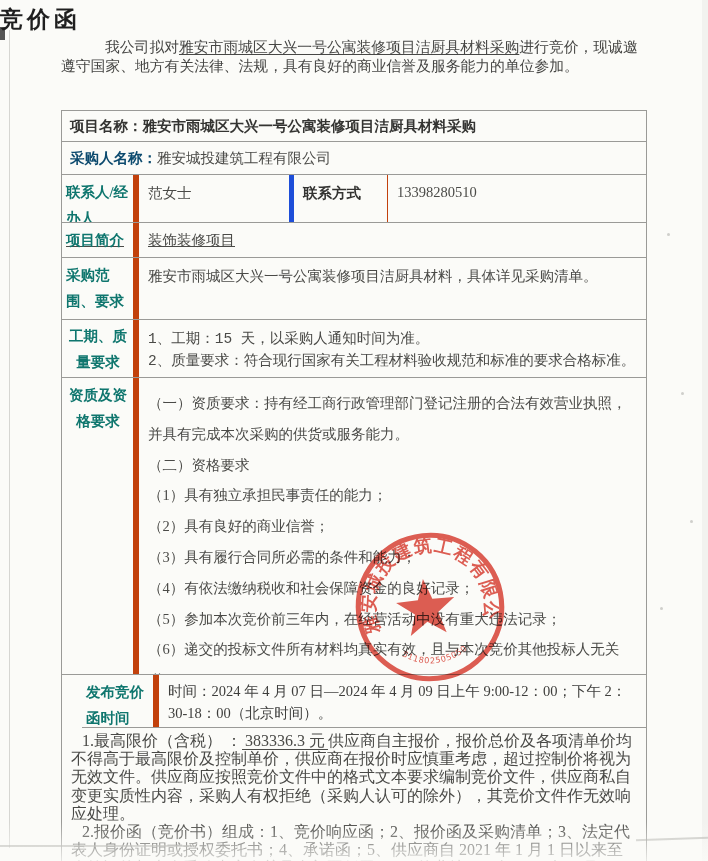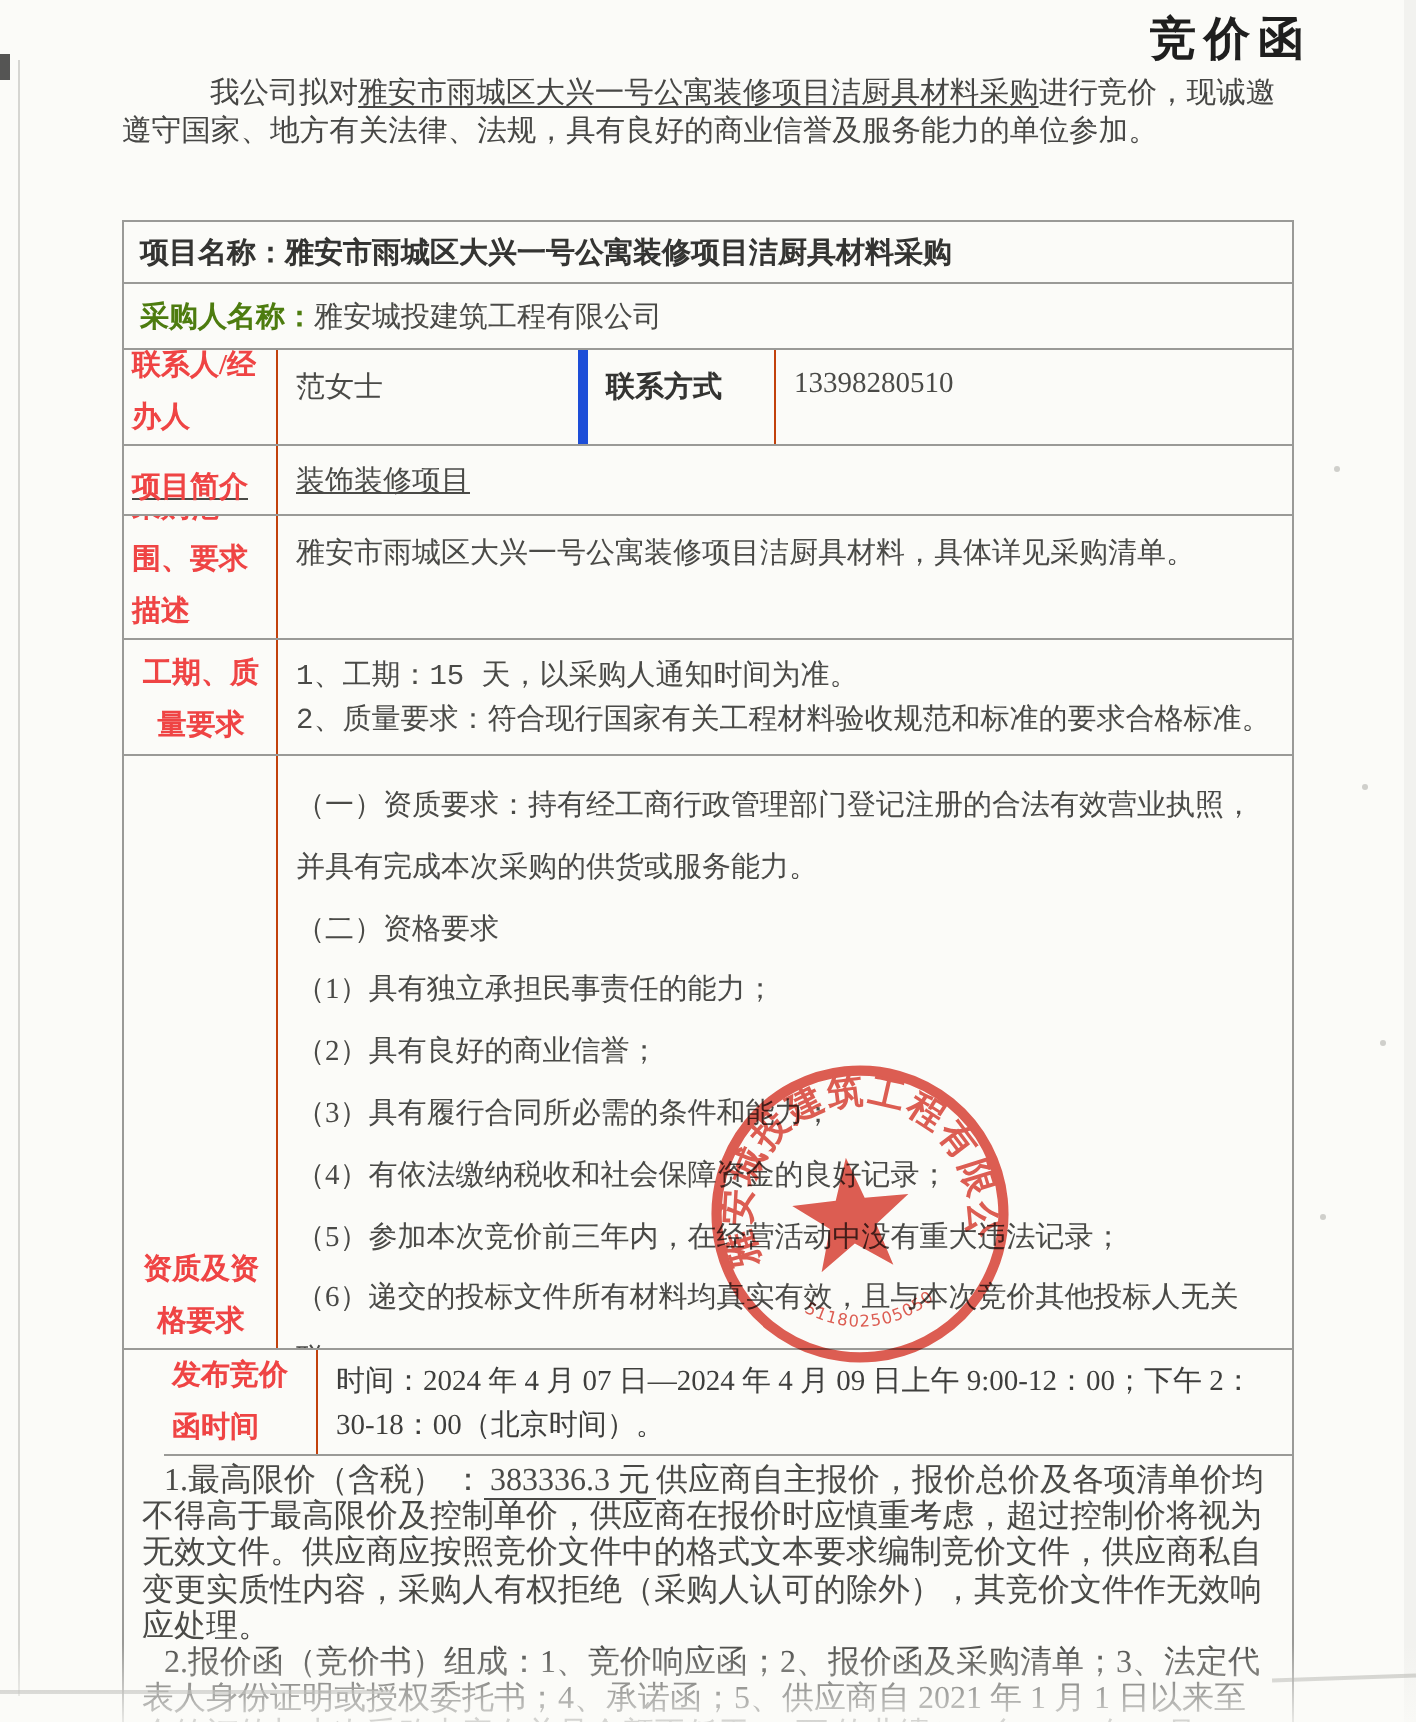--- a/index.html
+++ b/index.html
@@ -13,7 +13,7 @@
   }
   .doc-title {
     position:absolute; top:4px; left:0; width:656px;
-    text-align:right; font-size:23px; font-weight:bold;
+    text-align:left; font-size:23px; font-weight:bold;
     letter-spacing:4px; color:#1f1f1f;
   }
   .intro {

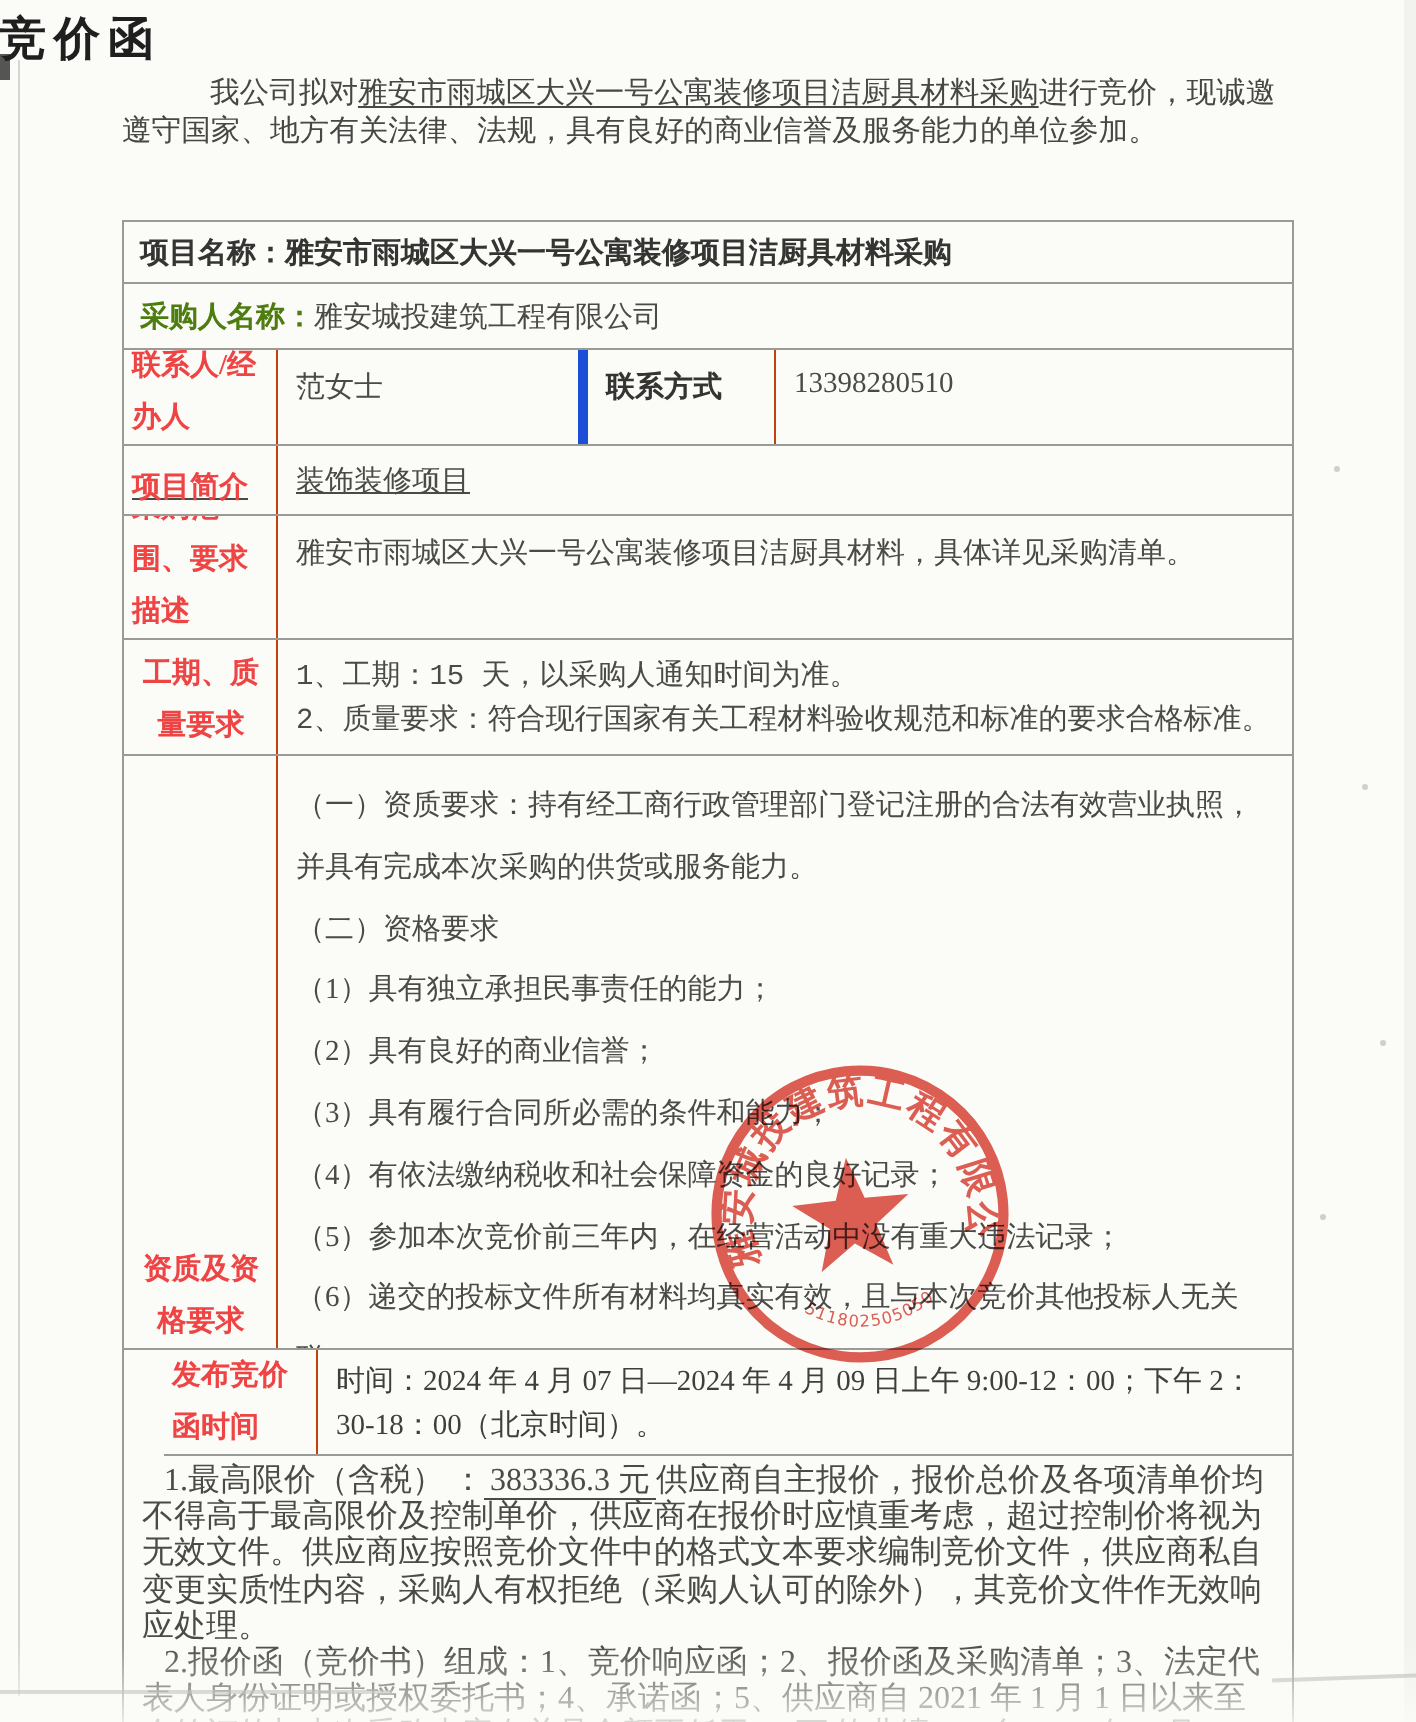--- a/index.html
+++ b/index.html
@@ -38,7 +38,7 @@
   .lab-inner { width:100%; line-height:26px; }
   .lab.ctr .lab-inner { text-align:center; }
   .full { padding:0 8px; display:flex; align-items:center; }
-  .full b { font-weight:bold; color:#4d7c0f; }
+  .full b { font-weight:bold; color:#0c4a6e; }
   .val { padding:6px 8px 0 9px; }
   .r1 { height:31px; font-weight:bold; color:#343432; }
   .r2 { height:33px; }

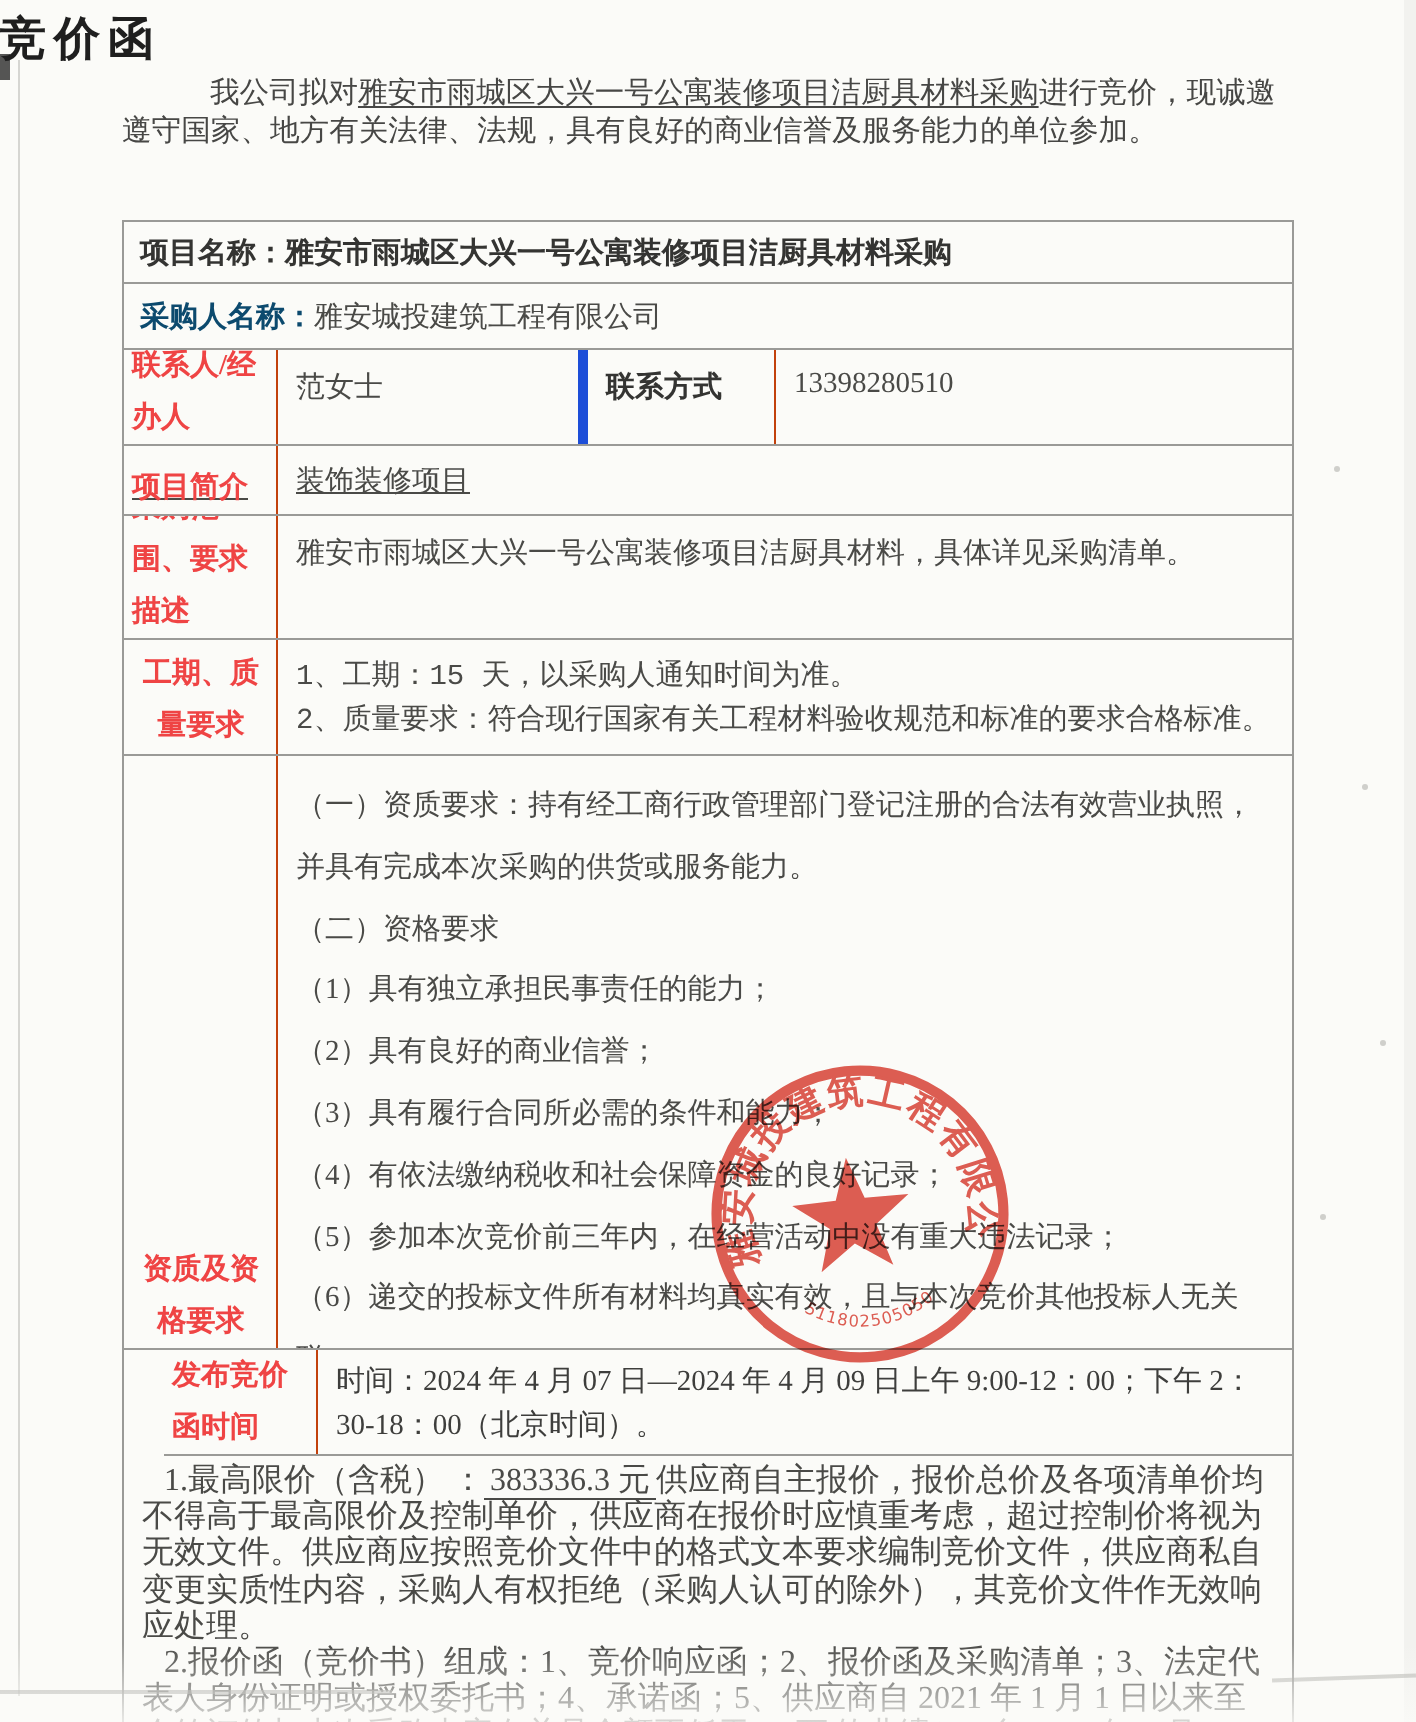--- a/index.html
+++ b/index.html
@@ -31,9 +31,9 @@
   .row:last-child { border-bottom:none; }
   .cell { overflow:hidden; }
   .lab {
-    width:77px; flex:0 0 77px; border-right:1px solid #c2410c;
-    font-weight:bold; color:#ef4444;
-    padding:4px 3px 0 4px; display:flex; align-items:flex-end;
+    width:77px; flex:0 0 77px; border-right:6px solid #c2410c;
+    font-weight:bold; color:#0f766e;
+    padding:4px 3px 0 4px; display:flex; align-items:flex-start;
   }
   .lab-inner { width:100%; line-height:26px; }
   .lab.ctr .lab-inner { text-align:center; }

